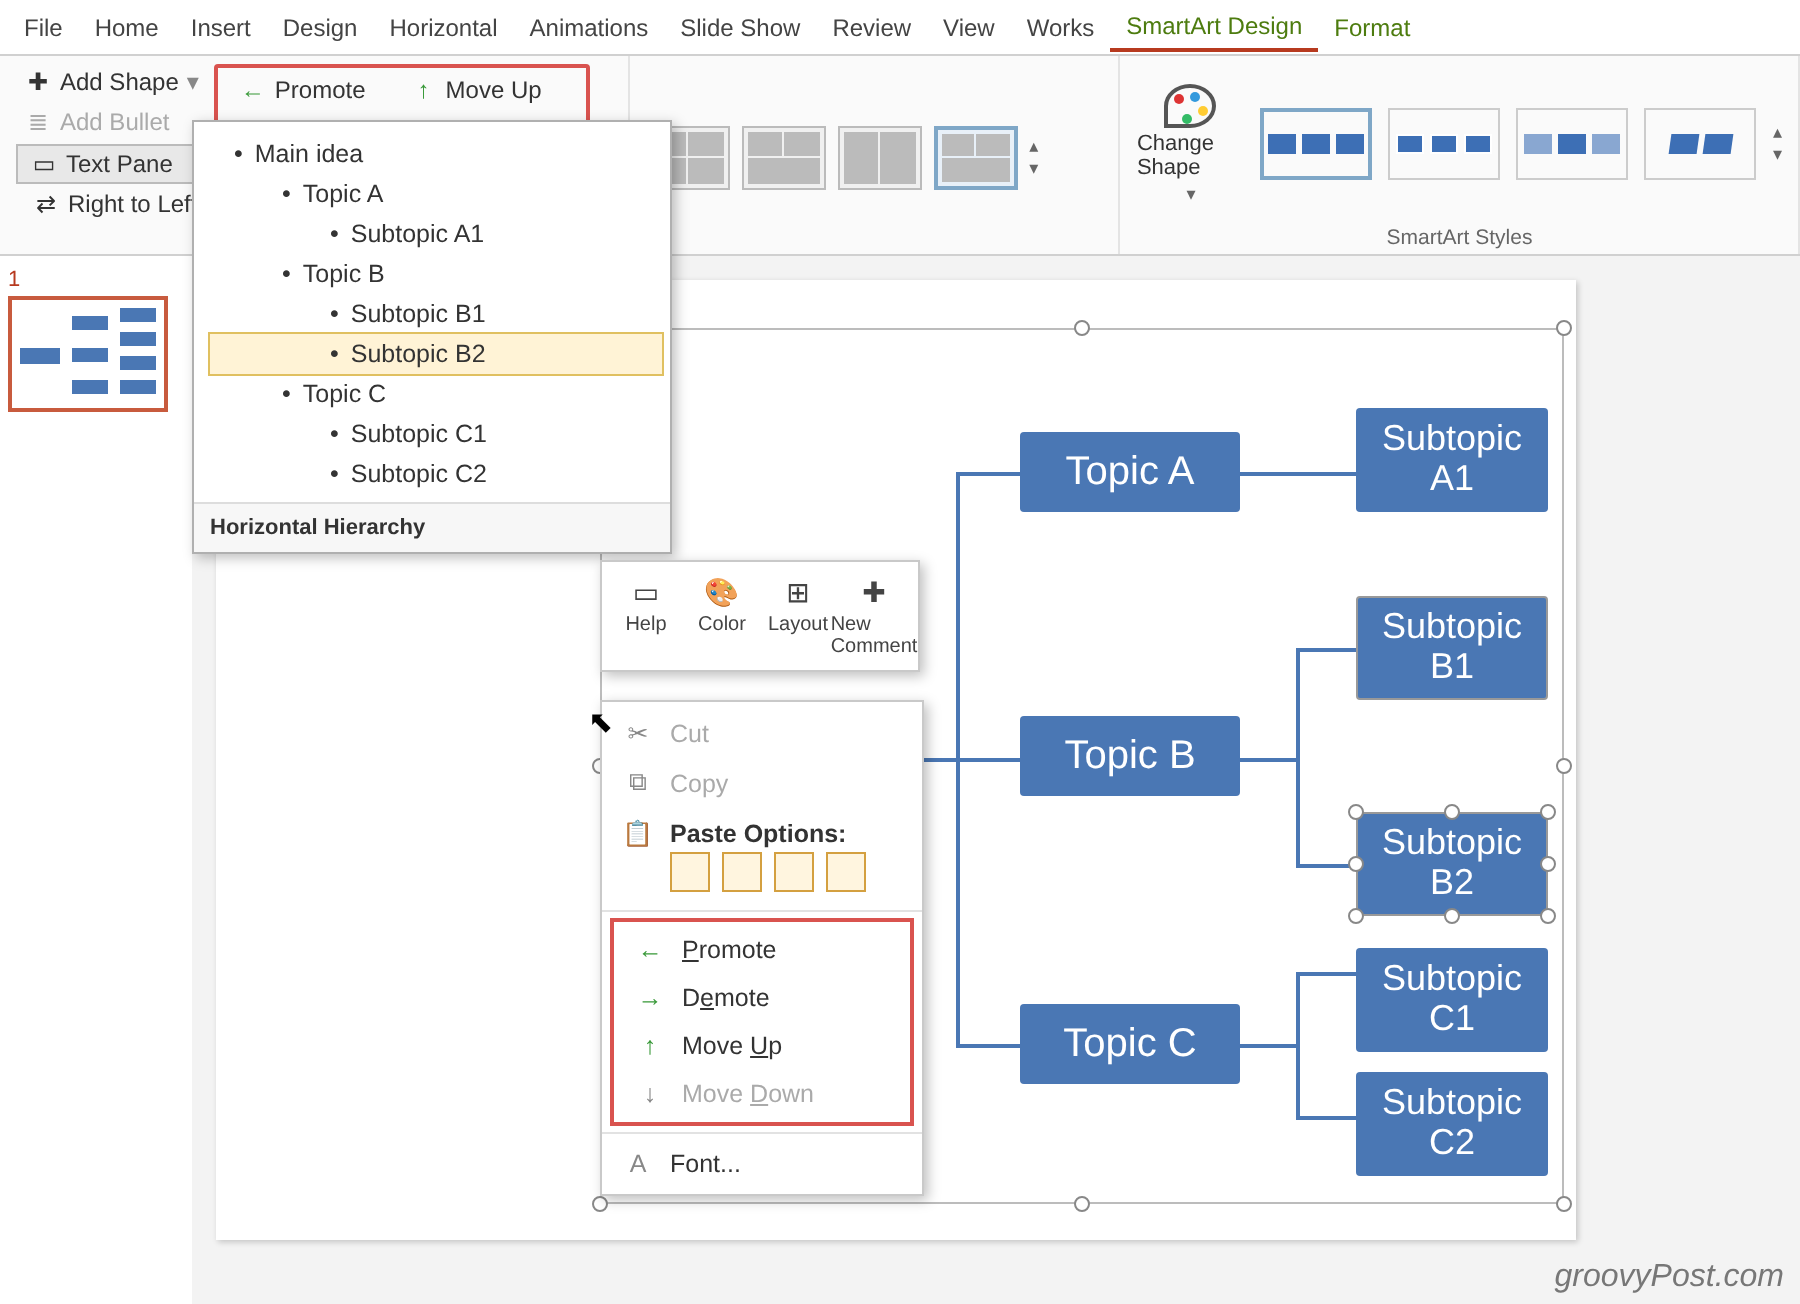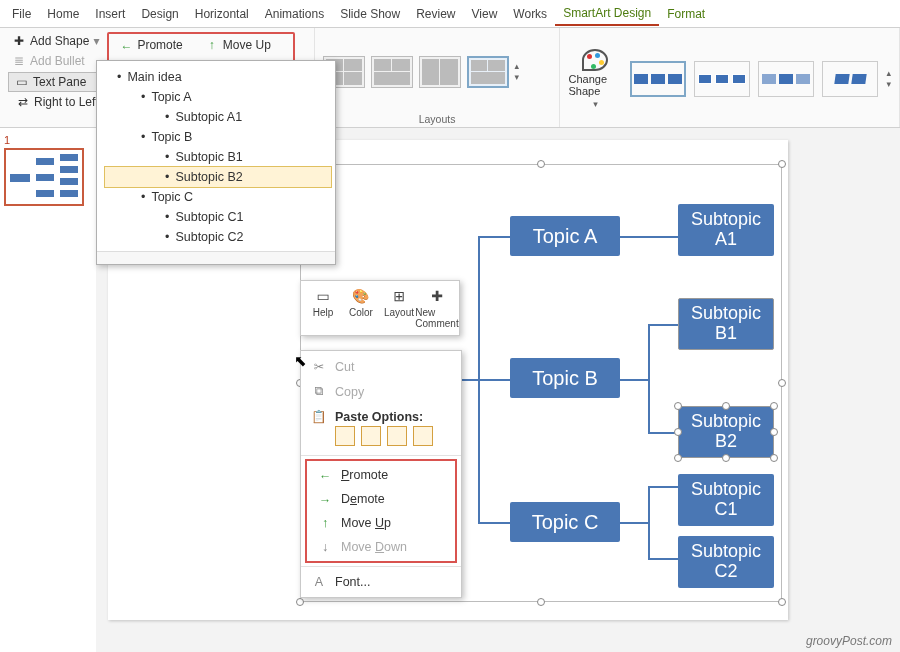--- a/index.html
+++ b/index.html
@@ -179,7 +179,6 @@
         </div>
       <div style="display:flex;flex-direction:column;font-size:9px;color:#666;gap:1px">▴<div>▾</div></div>
     </div>
-    <div class="group-label">Layouts</div>
   </div>
 
   <div class="group" style="flex:1">

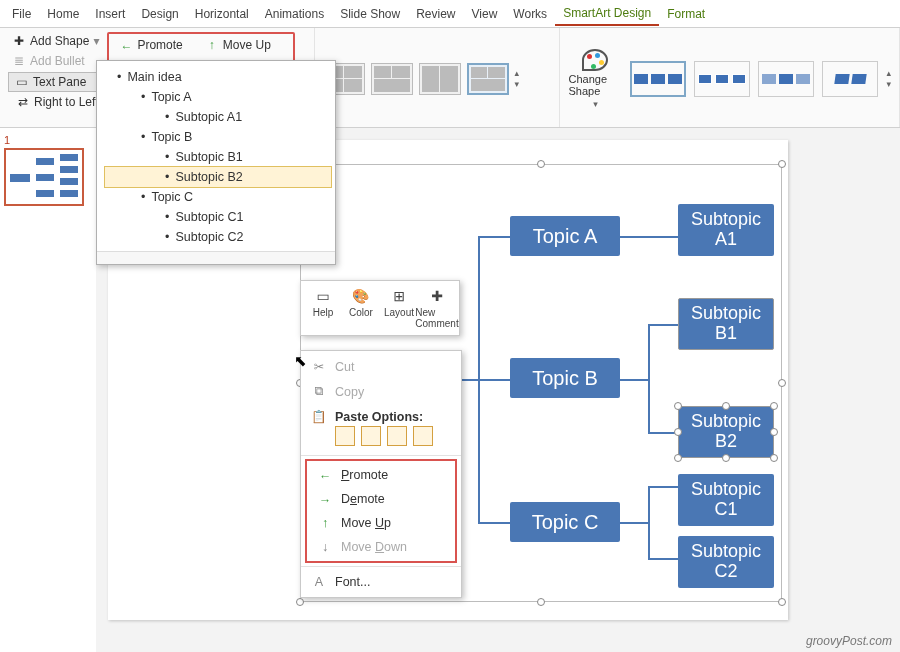--- a/index.html
+++ b/index.html
@@ -209,6 +209,7 @@
         </div>
       <div style="display:flex;flex-direction:column;font-size:9px;color:#666;gap:1px">▴<div>▾</div></div>
     </div>
+    <div class="group-label">SmartArt Styles</div>
   </div>
 </div>
 

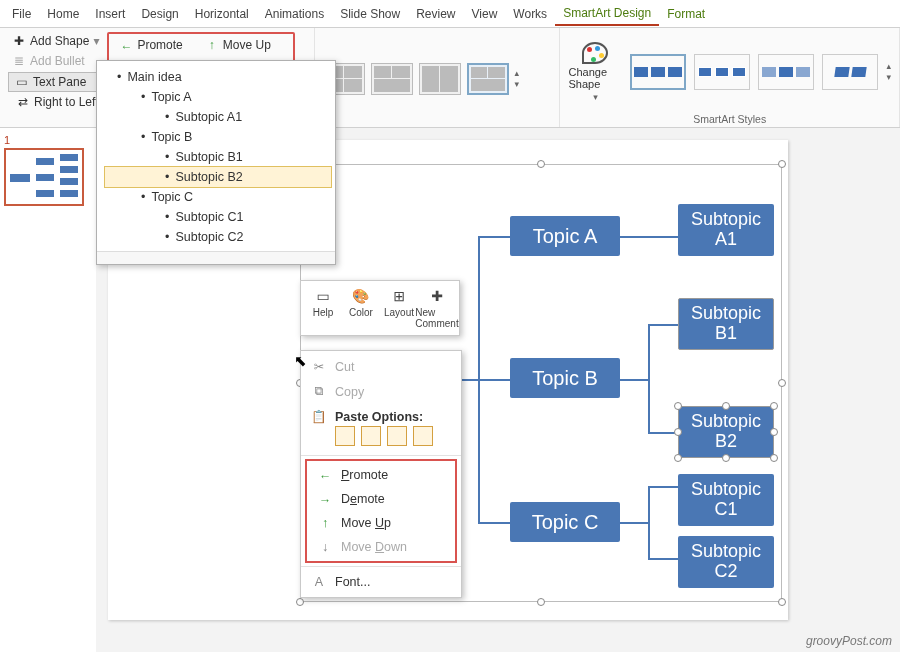--- a/index.html
+++ b/index.html
@@ -312,6 +312,7 @@
       </div>
   </div>
   <div class="tp-footer">
+    <div class="title">Horizontal Hierarchy</div>
   </div>
 </div>
 

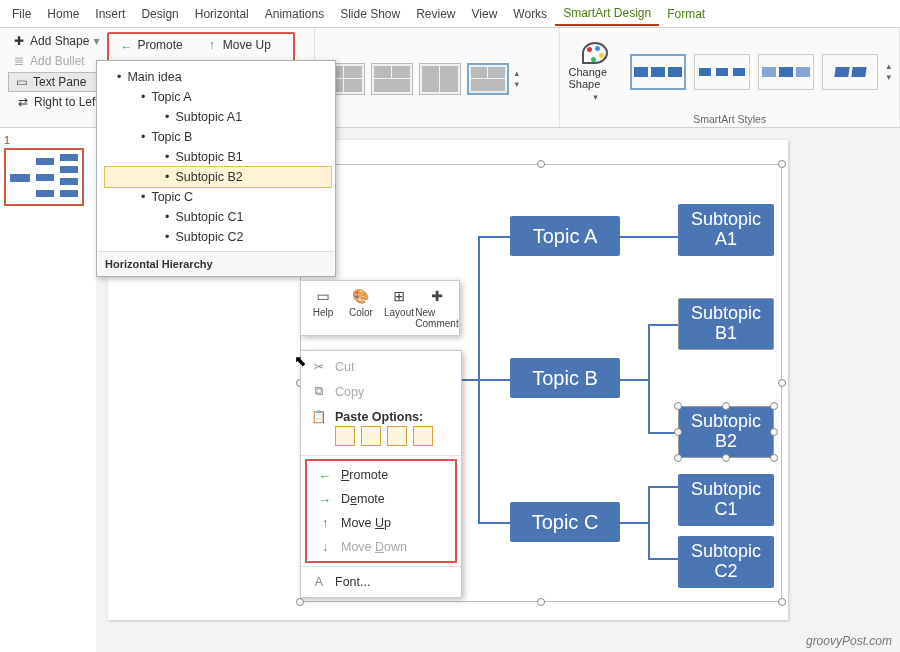--- a/index.html
+++ b/index.html
@@ -77,7 +77,7 @@
   .paste-row span { width:20px; height:20px; border:1px solid #d4a040; background:#fff5df; display:inline-block; }
   .cm-redbox { border:2px solid #d9534f; margin:2px 4px; padding:2px 0; }
 
-  .watermark { position:absolute; right:8px; bottom:4px; font-style:italic; color:#777; font-size:12px; z-index:20;}
+  .watermark { position:absolute; right:8px; bottom:4px; font-style:italic; color:#777; font-size:16px; z-index:20;}
   .cursor { position:absolute; left:294px; top:228px; z-index:40; font-size:15px; color:#000; }
 
   .palette-ico { width:26px; height:22px; border-radius:50% 50% 50% 0; border:2px solid #555; position:relative; }

